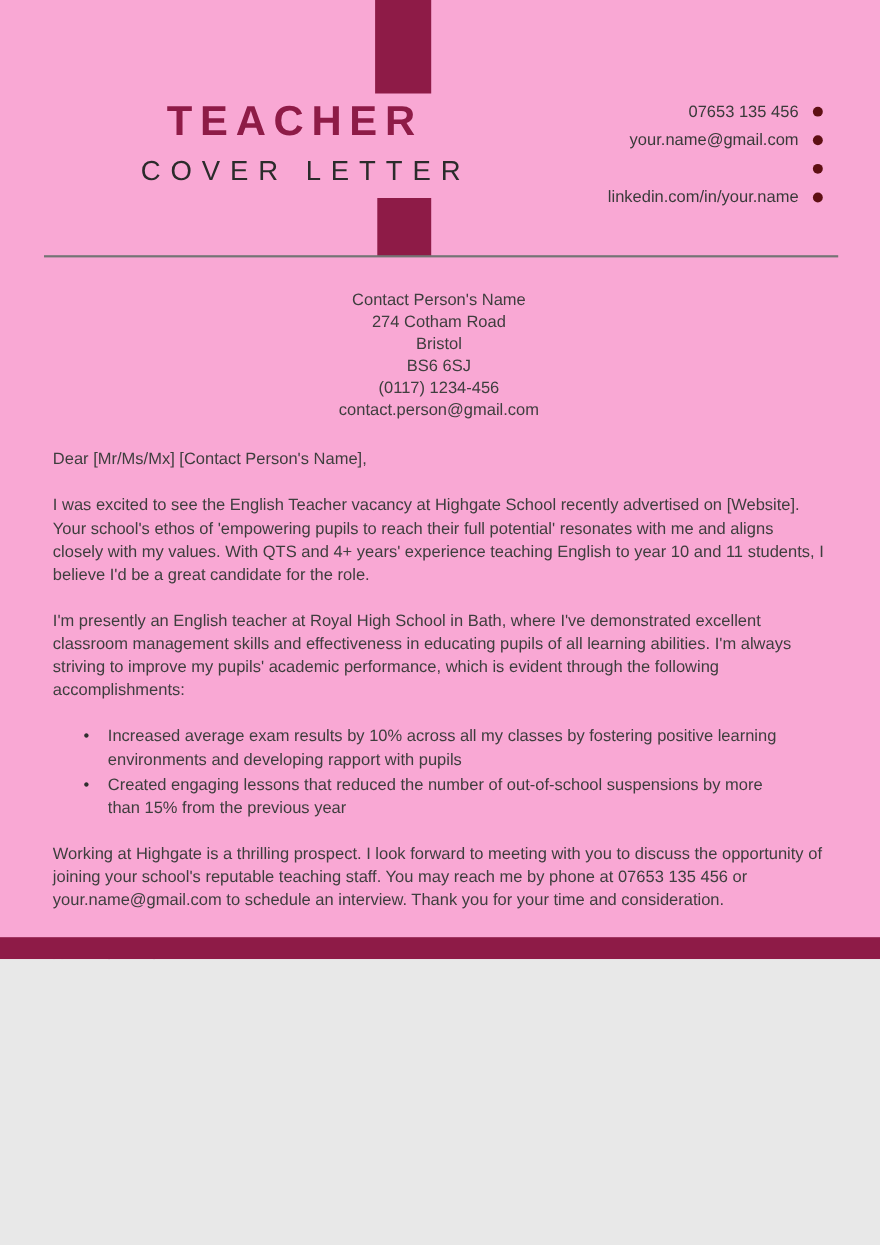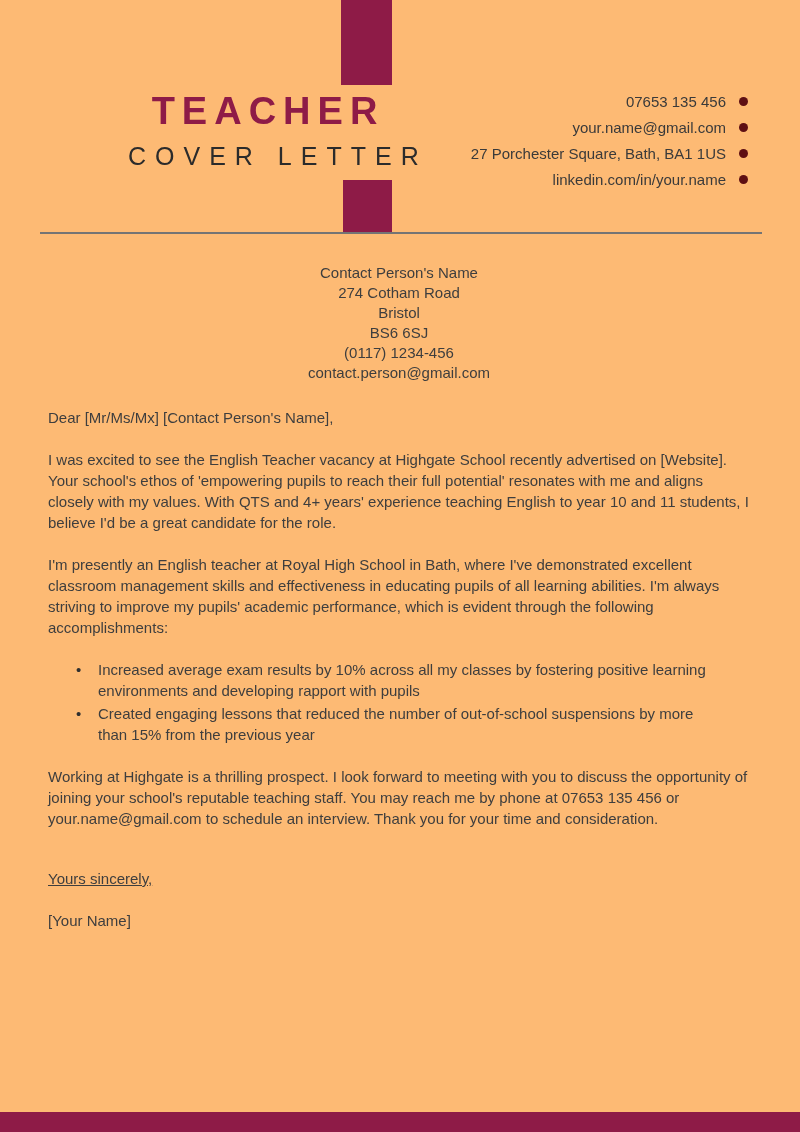--- a/index.html
+++ b/index.html
@@ -7,8 +7,8 @@
   .page {
     position: relative;
     width: 800px;
-    height: 1132px;
-    background: #fdba74;
+    height: 872px;
+    background: #f9a8d4;
     font-family: "Liberation Sans", sans-serif;
     overflow: hidden;
     margin: 0 auto;

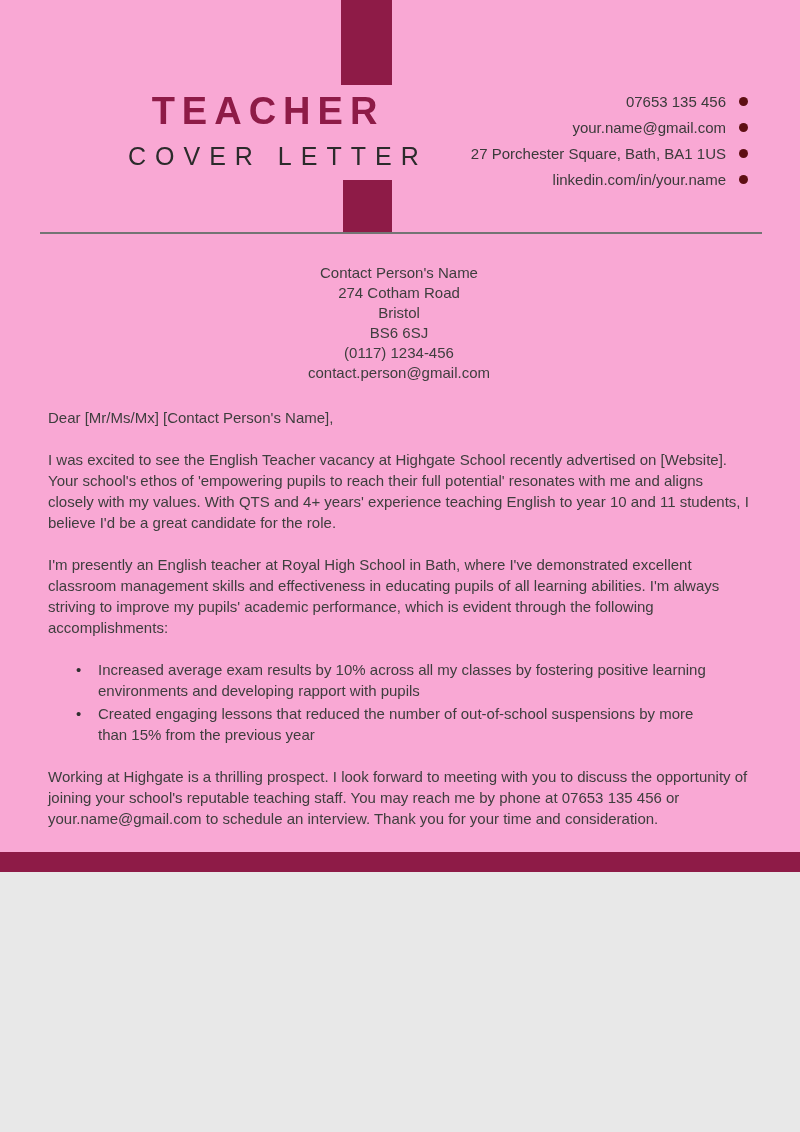--- a/index.html
+++ b/index.html
@@ -135,7 +135,6 @@
       <span class="contact-bullet"></span>
     </div>
     <div class="contact-row">
-      <span>27 Porchester Square, Bath, BA1 1US</span>
       <span class="contact-bullet"></span>
     </div>
     <div class="contact-row">

